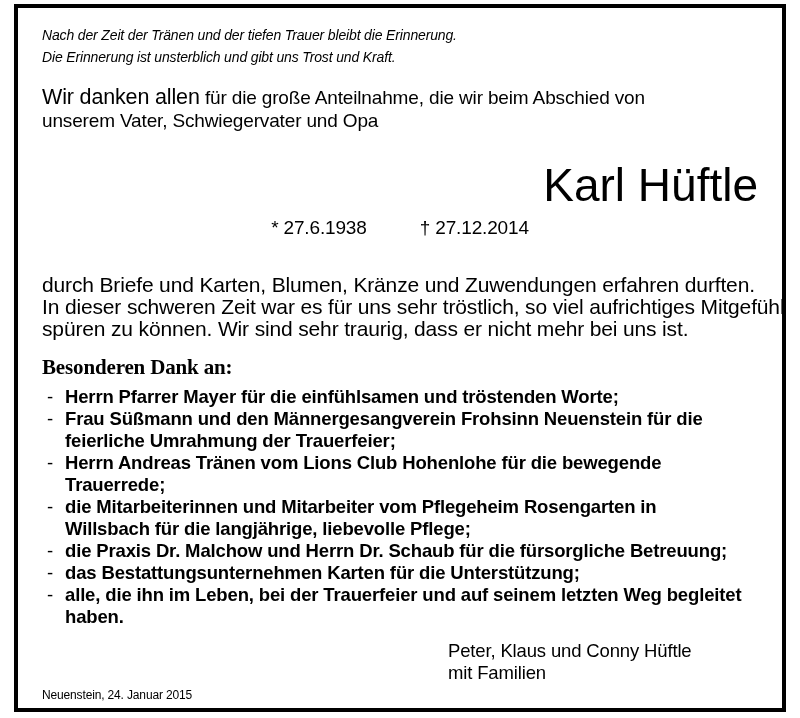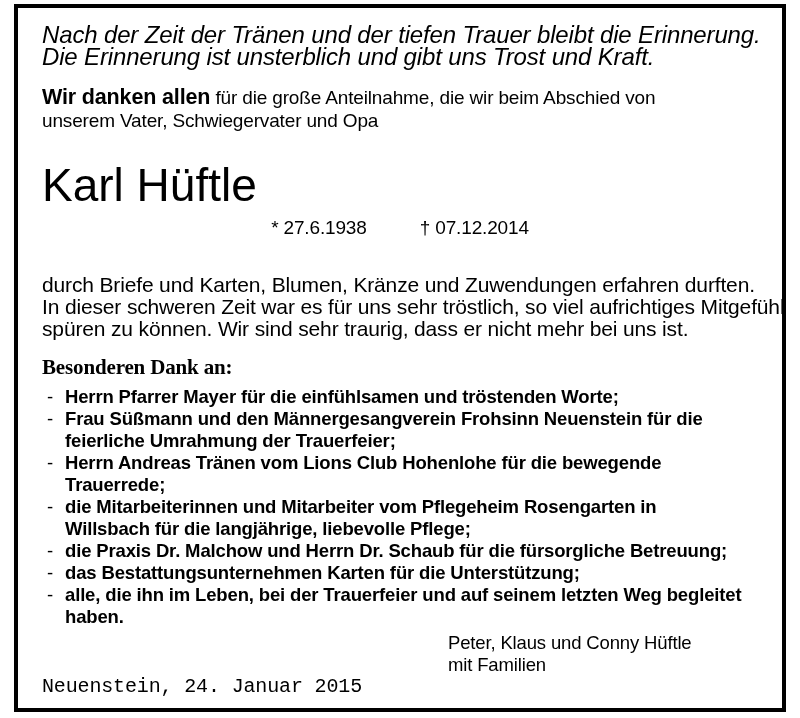--- a/index.html
+++ b/index.html
@@ -27,7 +27,7 @@
   .epigraph {
     margin: 0;
     font-style: italic;
-    font-size: 24px;
+    font-size: 14px;
     line-height: 22px;
     white-space: pre;
   }

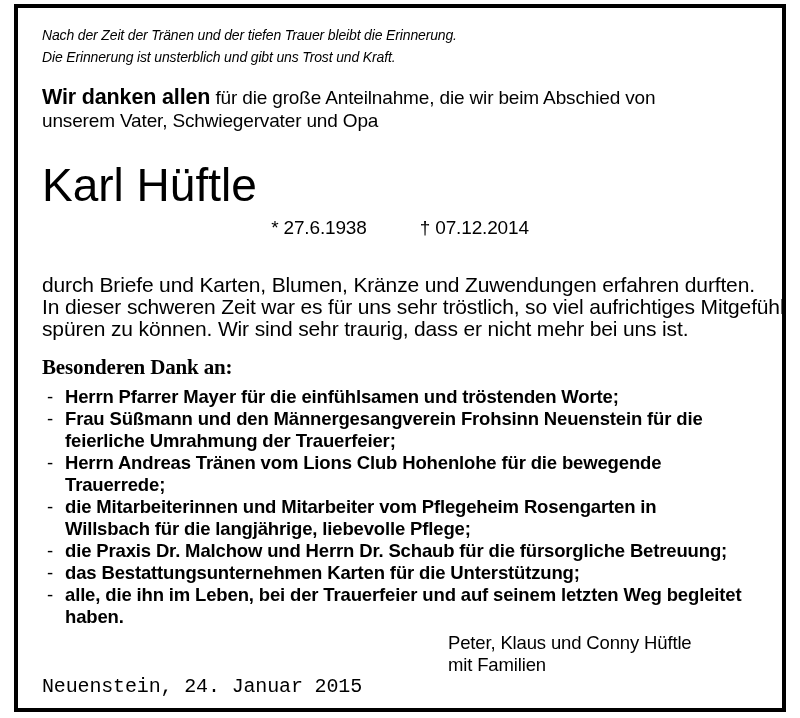--- a/index.html
+++ b/index.html
@@ -39,7 +39,7 @@
   }
   .intro strong {
     font-size: 21.5px;
-    font-weight: 700;
+    font-weight: 400;
     line-height: 23px;
   }
   .deceased-name {

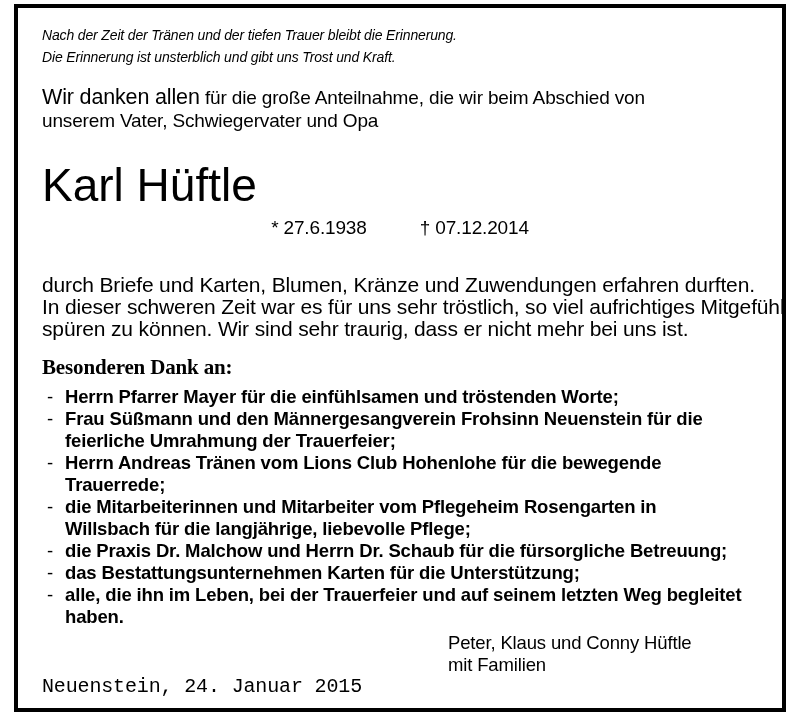--- a/index.html
+++ b/index.html
@@ -47,7 +47,7 @@
     font-size: 46px;
     line-height: 52px;
     font-weight: 400;
-    text-align: left;
+    text-align: right;
     letter-spacing: 0;
   }
   .dates {

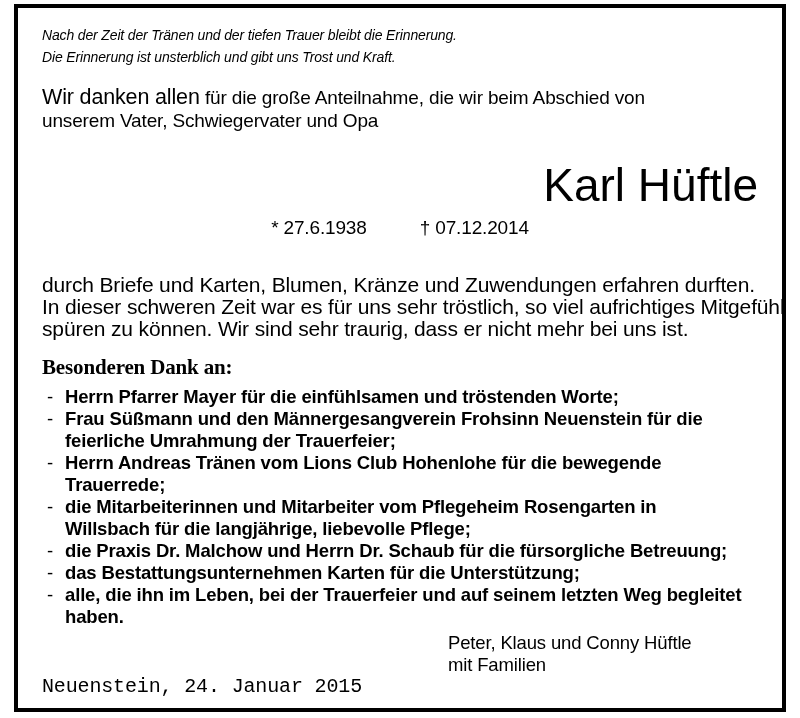--- a/index.html
+++ b/index.html
@@ -118,7 +118,7 @@
 
   <div class="dates">
     <span>* 27.6.1938</span>
-    <span>† 07.12.2014</span>
+    <span>† 27.12.2014</span>
   </div>
 
   <p class="body-text">durch Briefe und Karten, Blumen, Kränze und Zuwendungen erfahren durften.

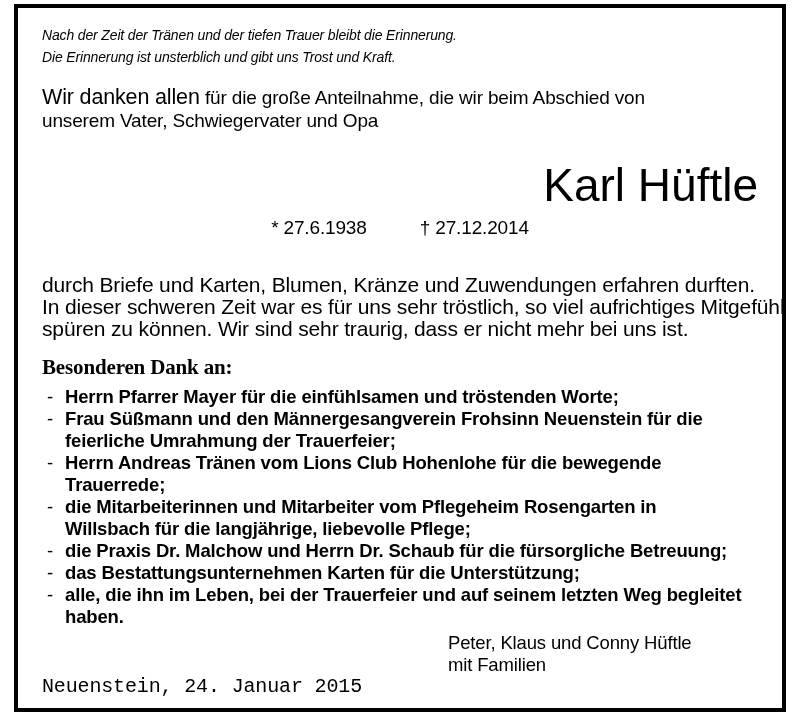--- a/index.html
+++ b/index.html
@@ -91,7 +91,7 @@
     font-weight: bold;
   }
   .signature {
-    margin: 4px 0 0 406px;
+    margin: 12px 0 0 406px;
     font-size: 18.5px;
     line-height: 22px;
     white-space: pre;

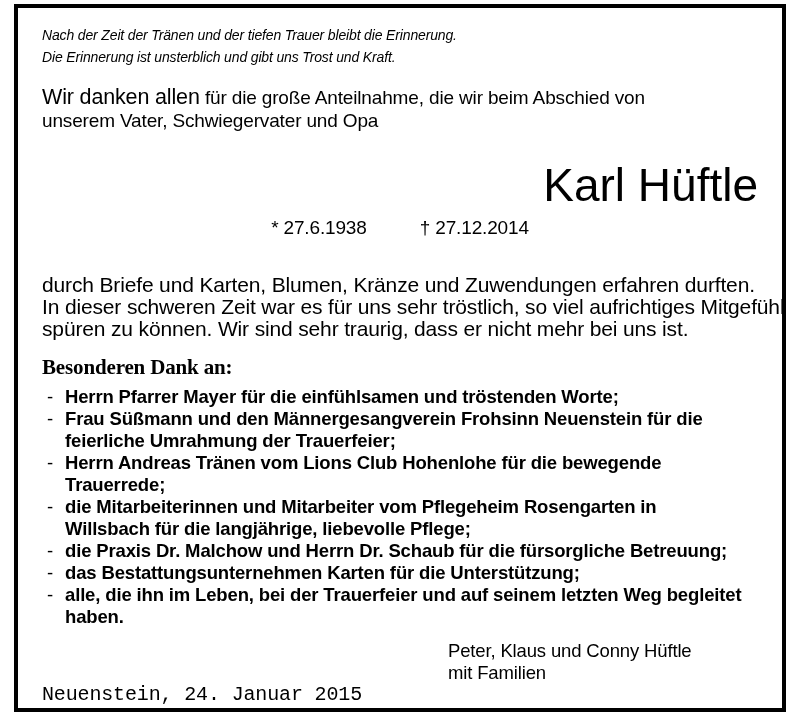--- a/index.html
+++ b/index.html
@@ -98,9 +98,8 @@
   }
   .dateline {
     margin: 0;
-    font-size: 20px;
+    font-size: 12px;
     line-height: 22px;
-    font-family: Liberation Mono, monospace;
   }
 </style>
 </head>

